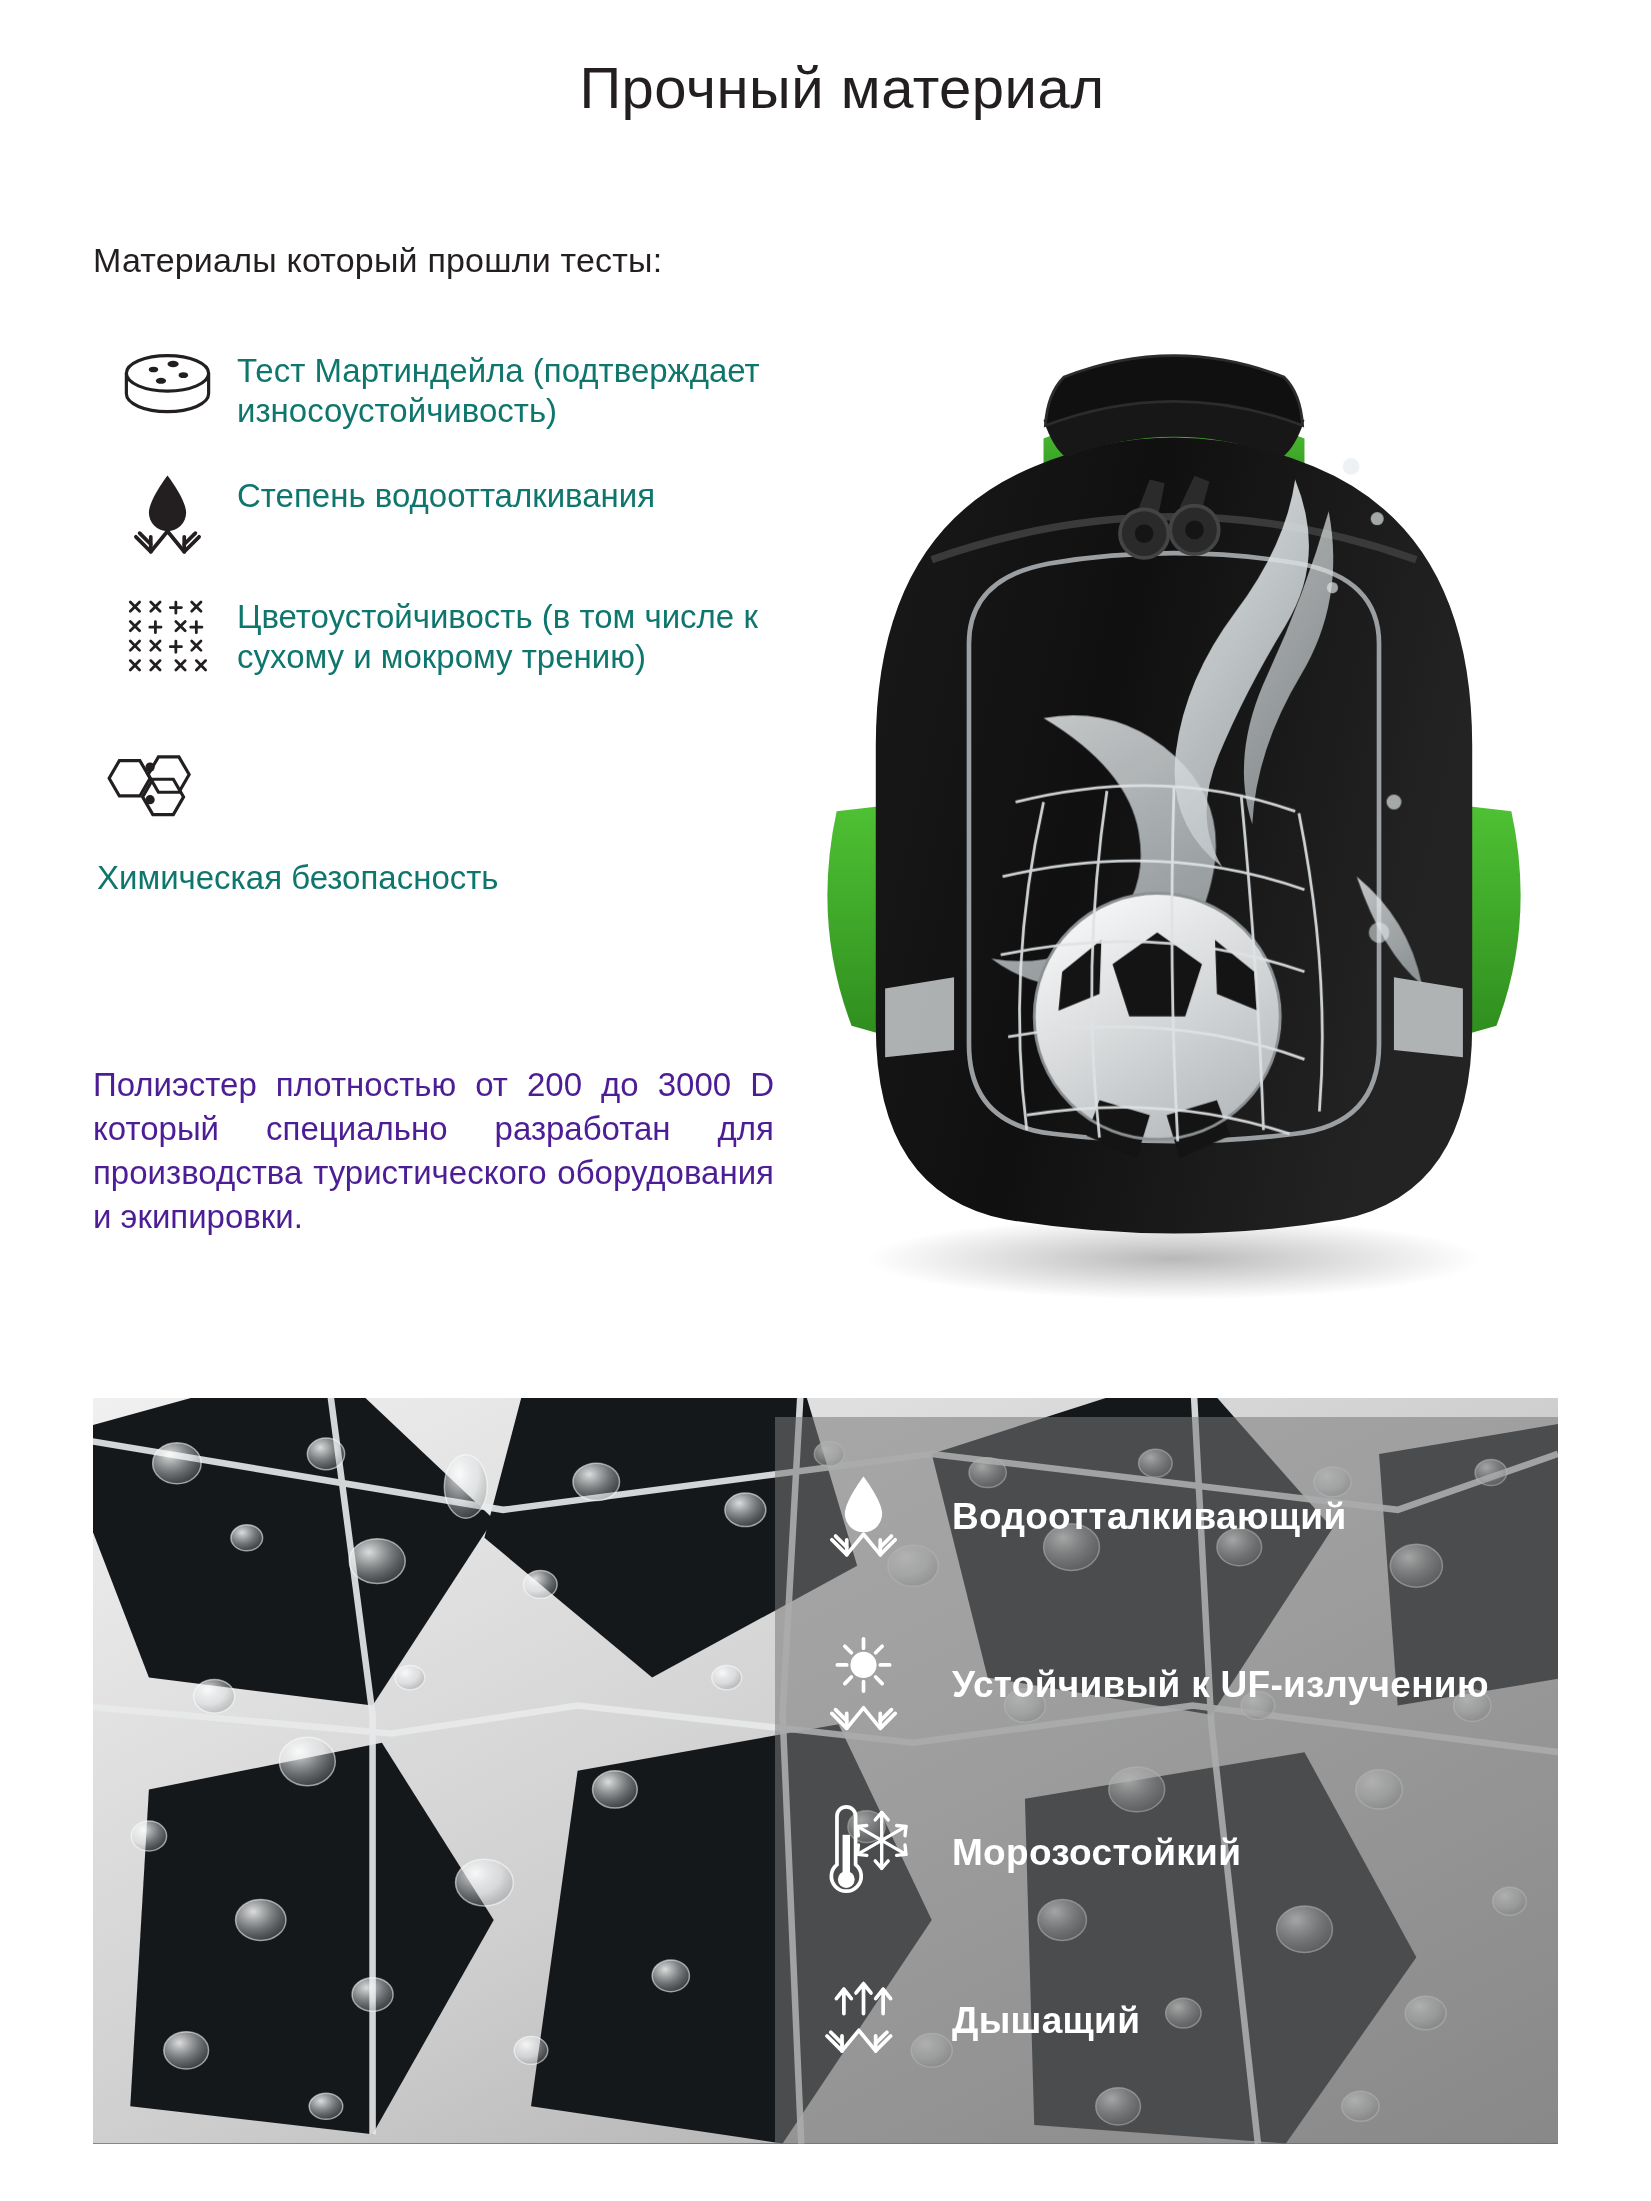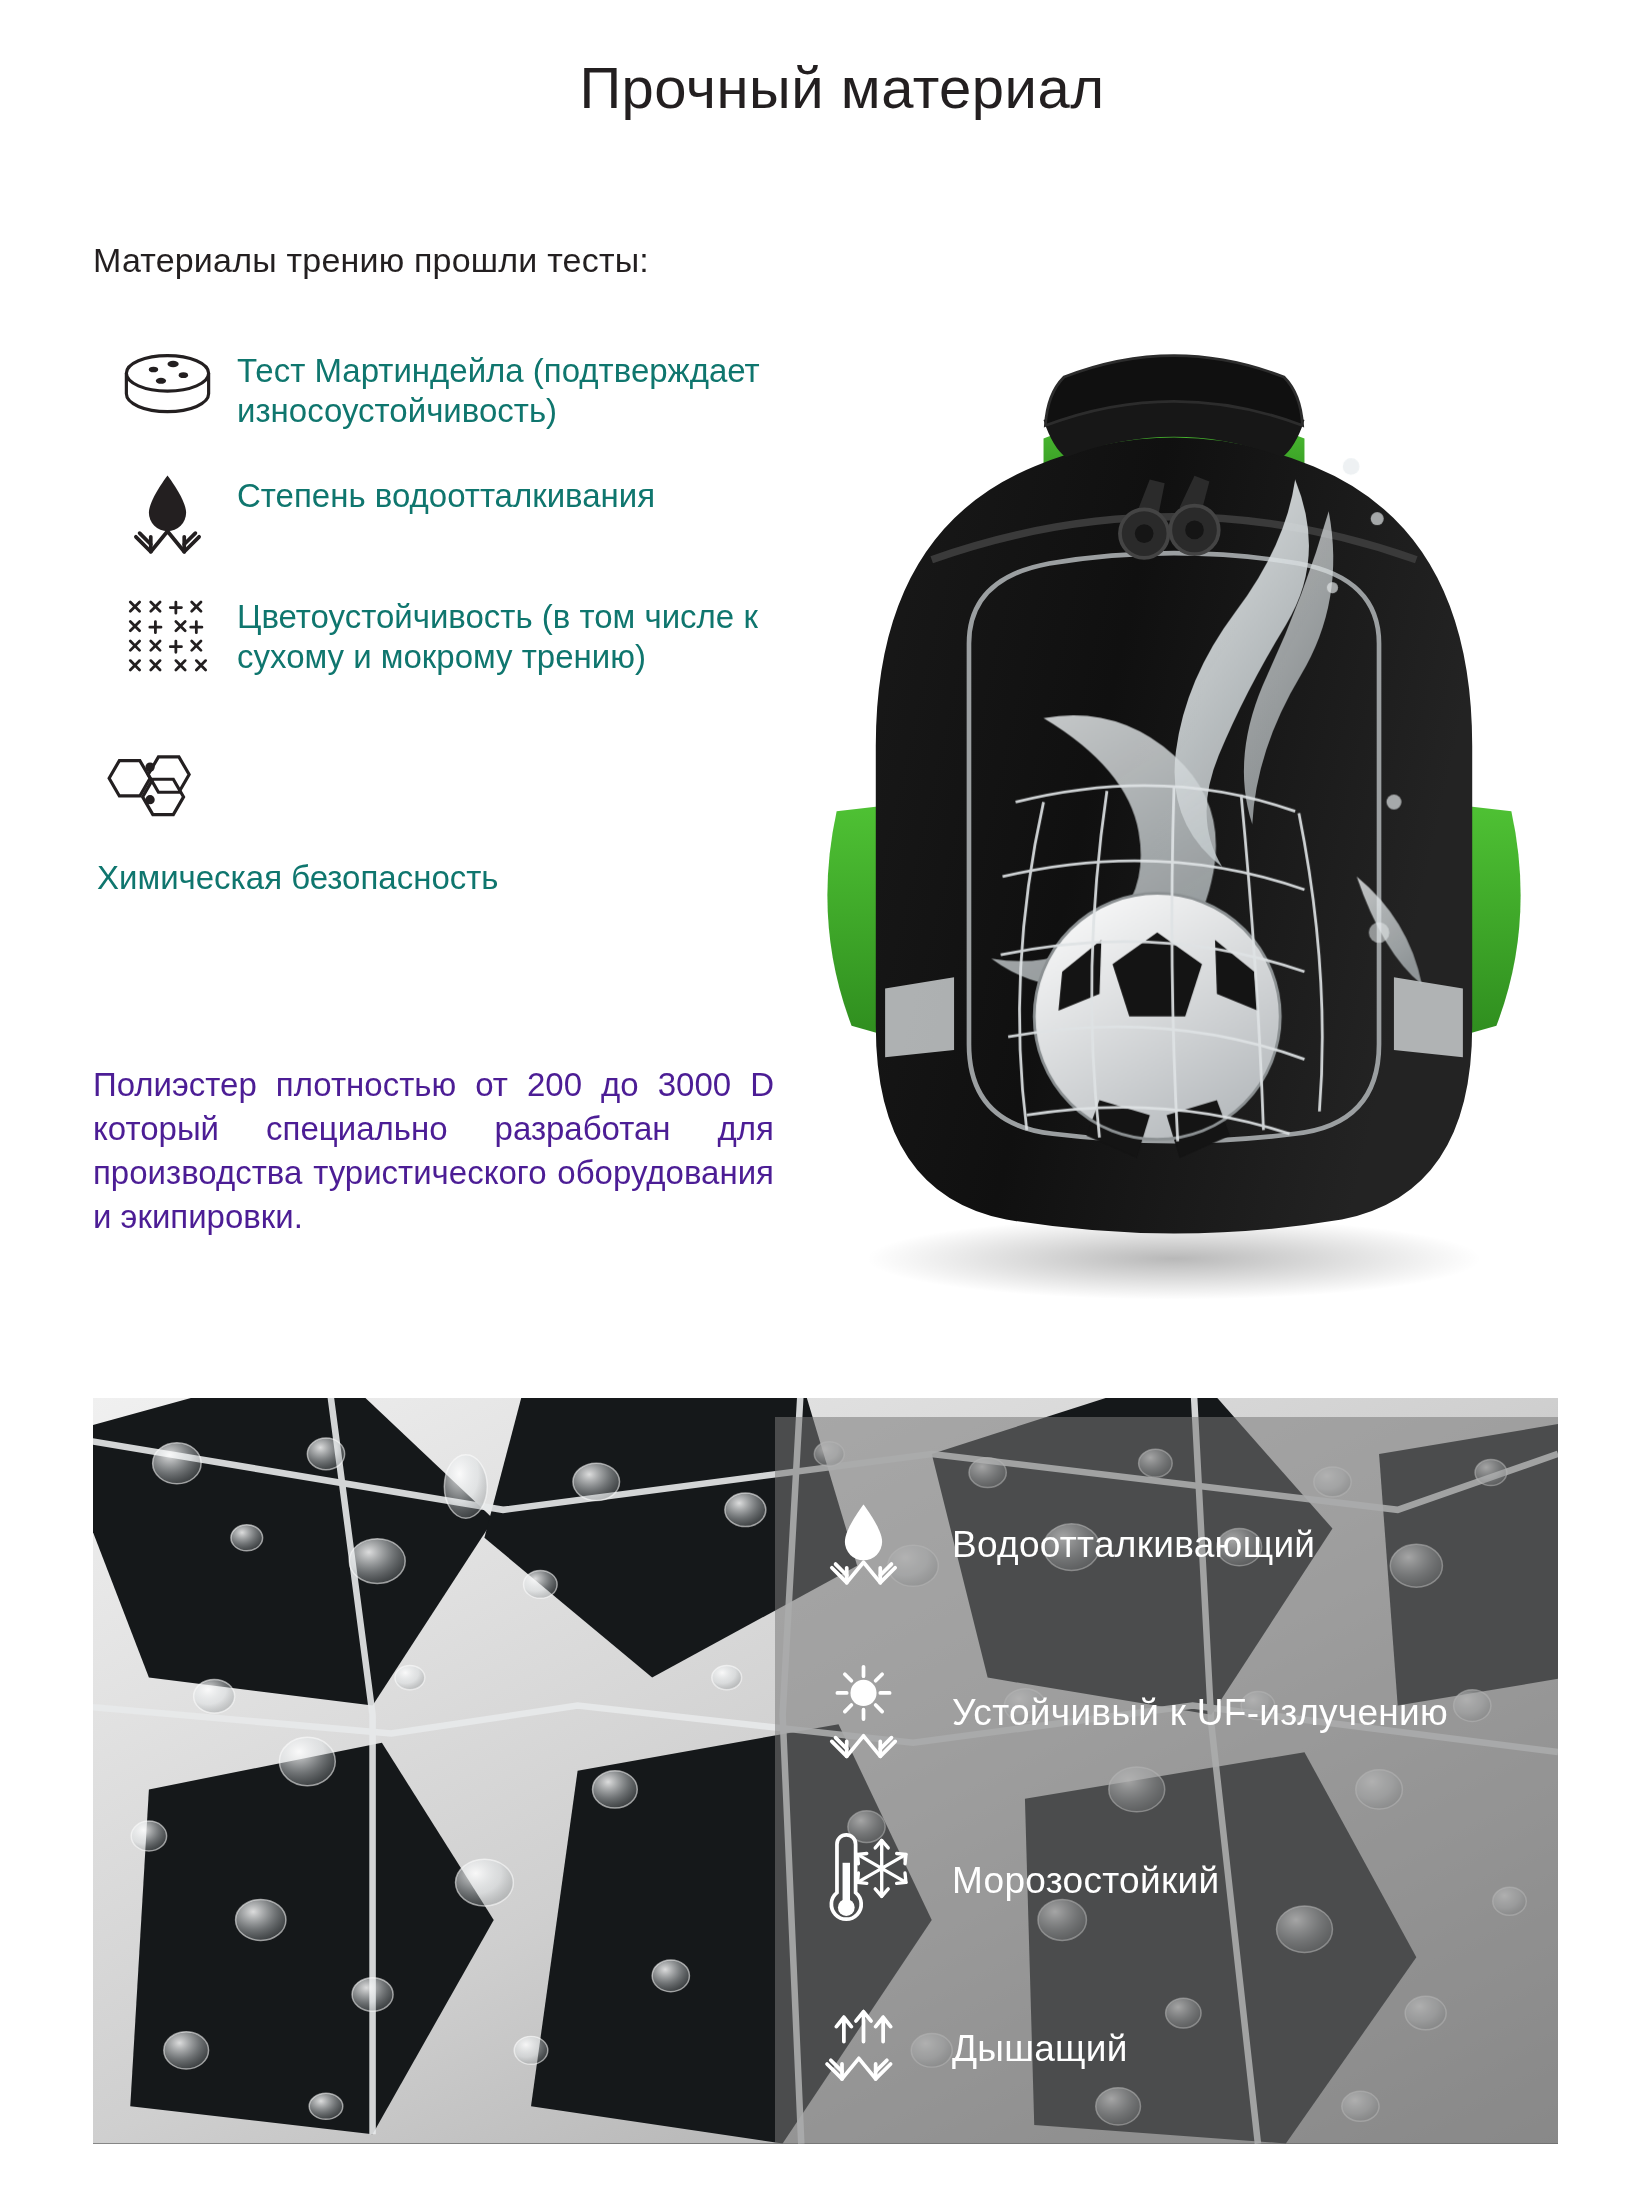--- a/index.html
+++ b/index.html
@@ -144,7 +144,7 @@
 
 <div class="page-title">Прочный материал</div>
 
-<div class="intro-text">Материалы трению прошли тесты:</div>
+<div class="intro-text">Материалы который прошли тесты:</div>
 
 <div class="test-list">
 

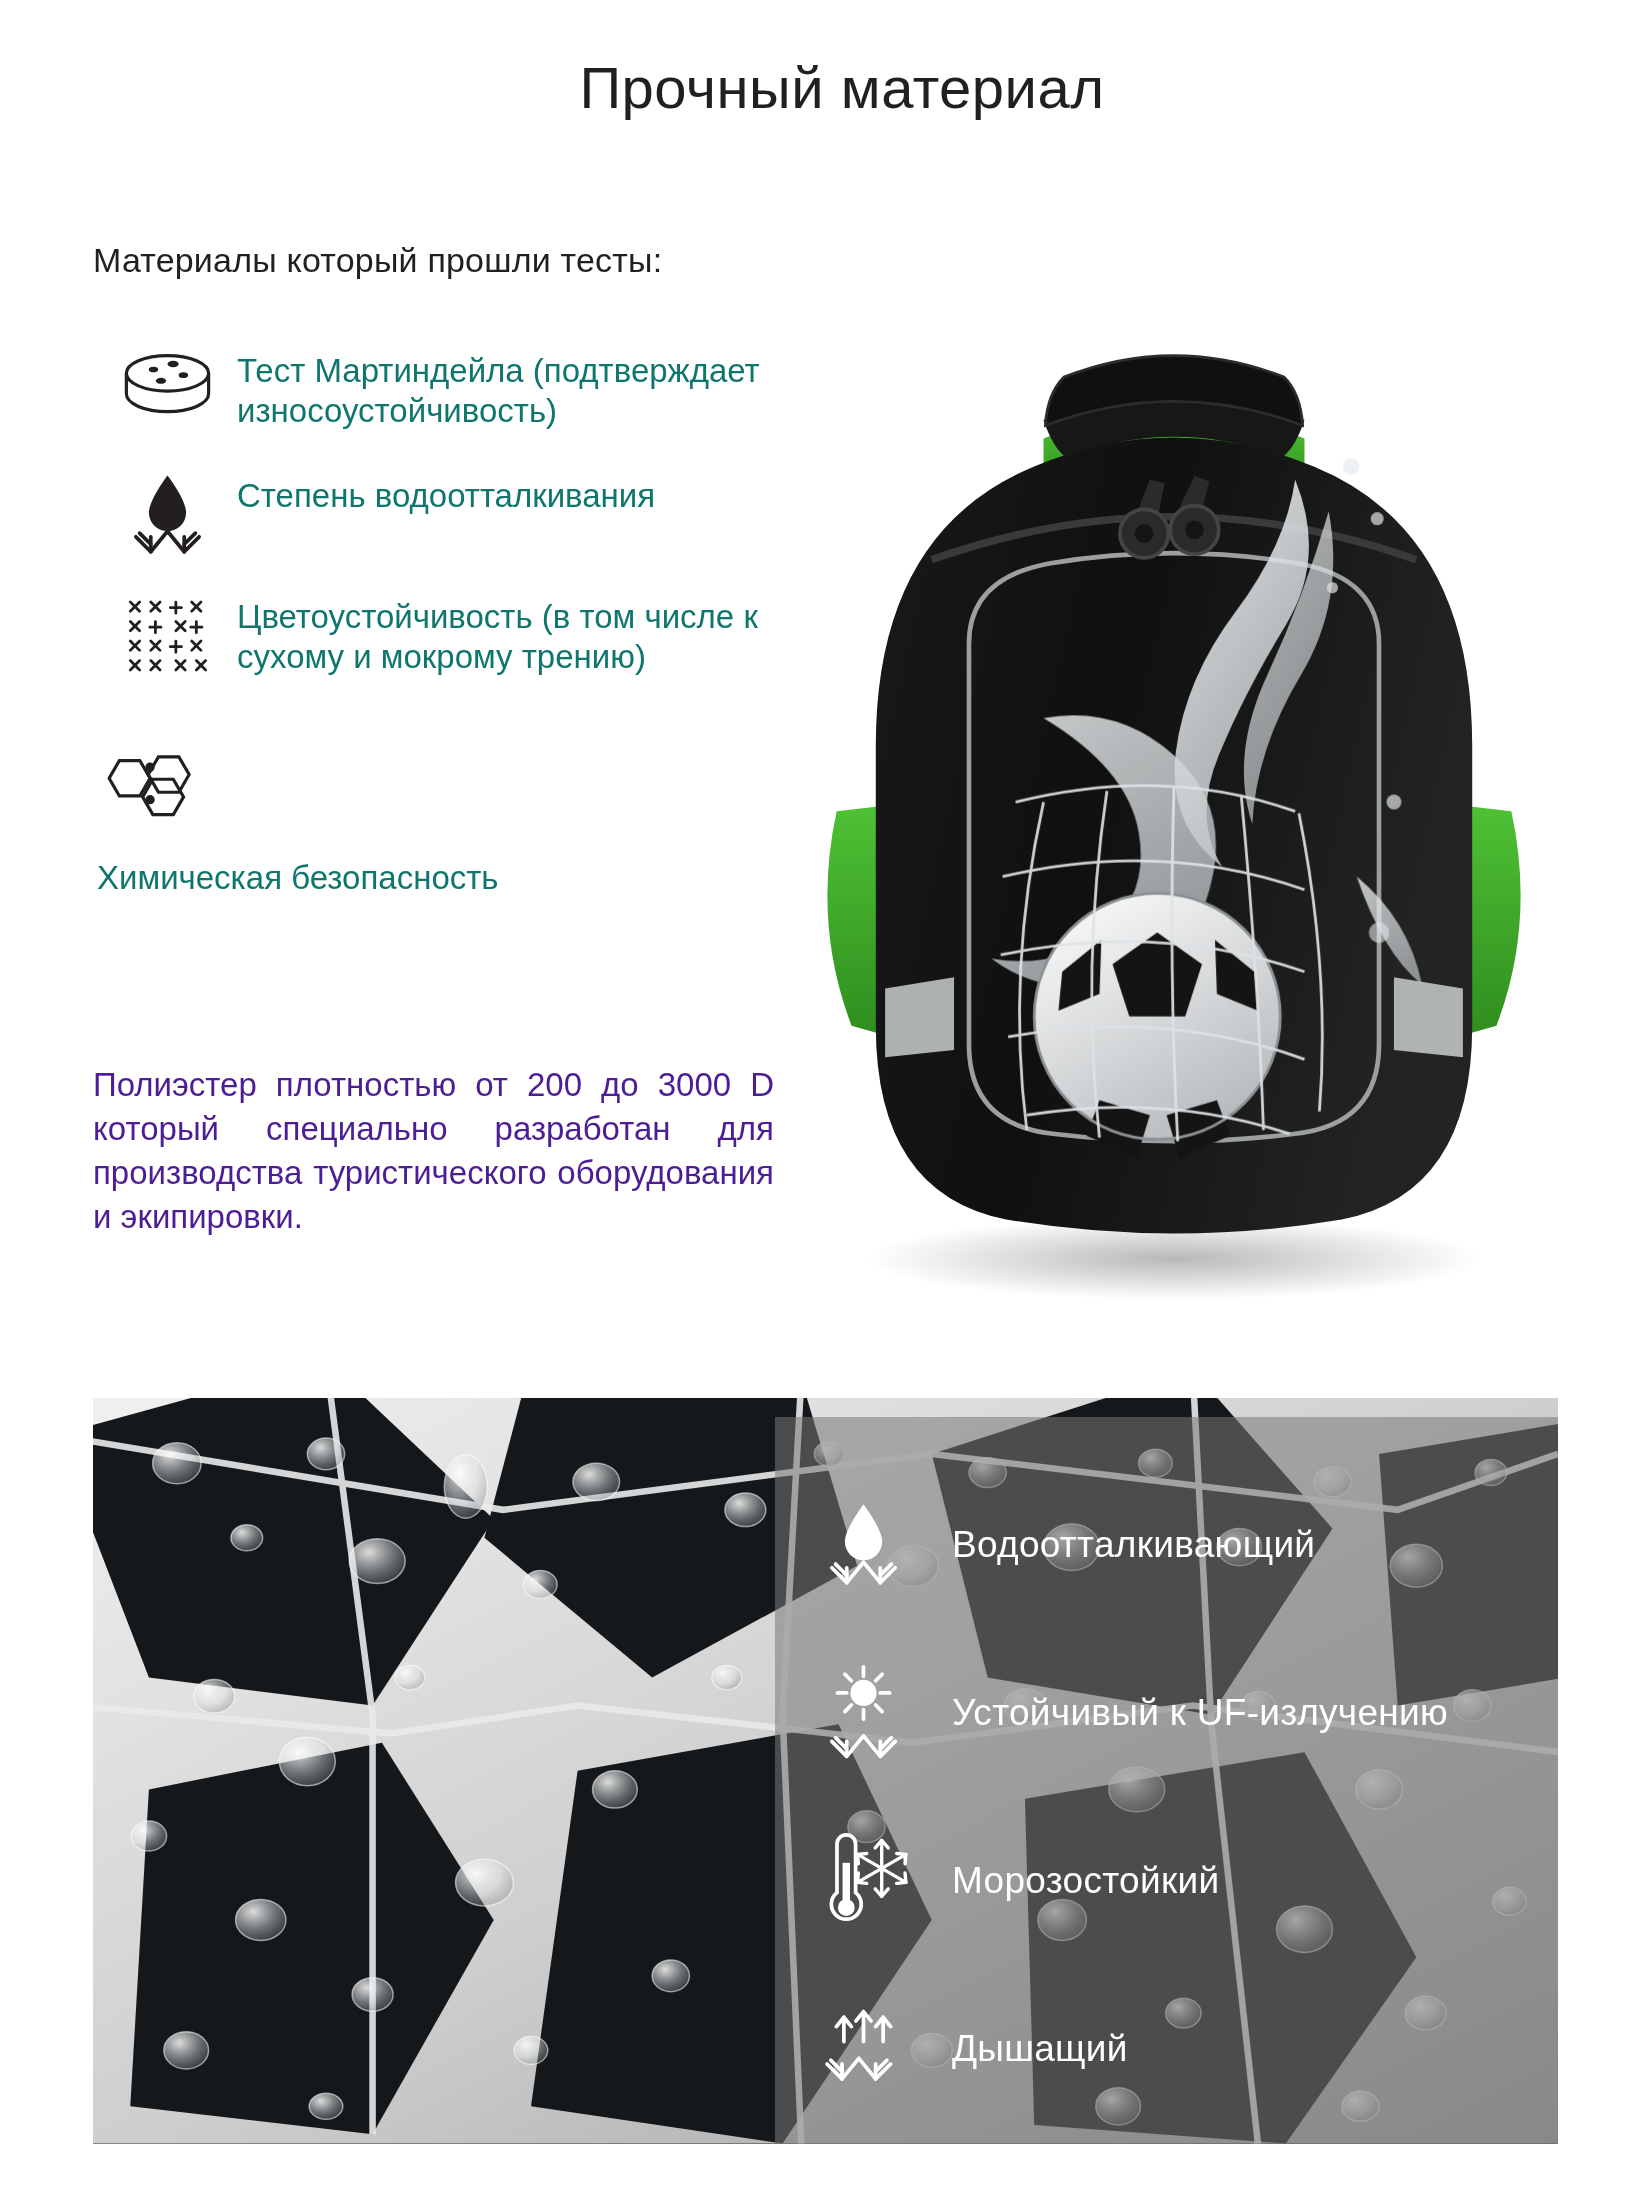--- a/index.html
+++ b/index.html
@@ -118,8 +118,9 @@
     display: flex;
     flex-direction: column;
     justify-content: flex-start;
-    padding-top: 44px;
+    padding-top: 16px;
     box-sizing: border-box;
+    font-weight: bold;
   }
   .feature-row {
     display: flex;

